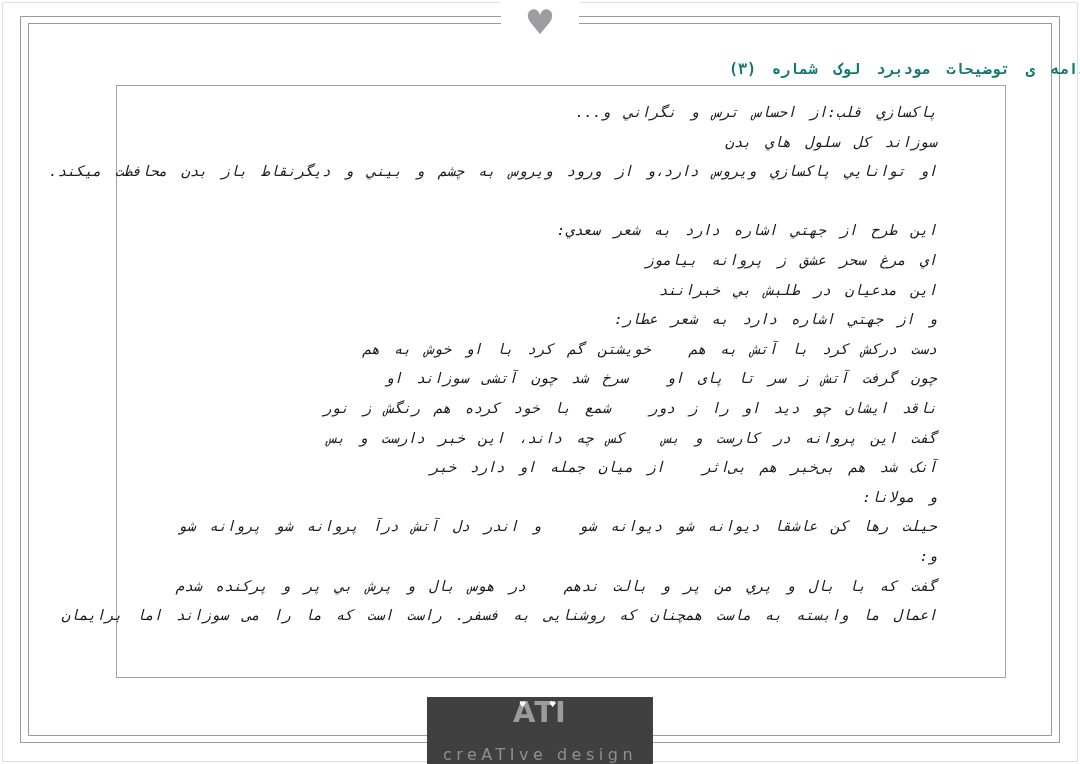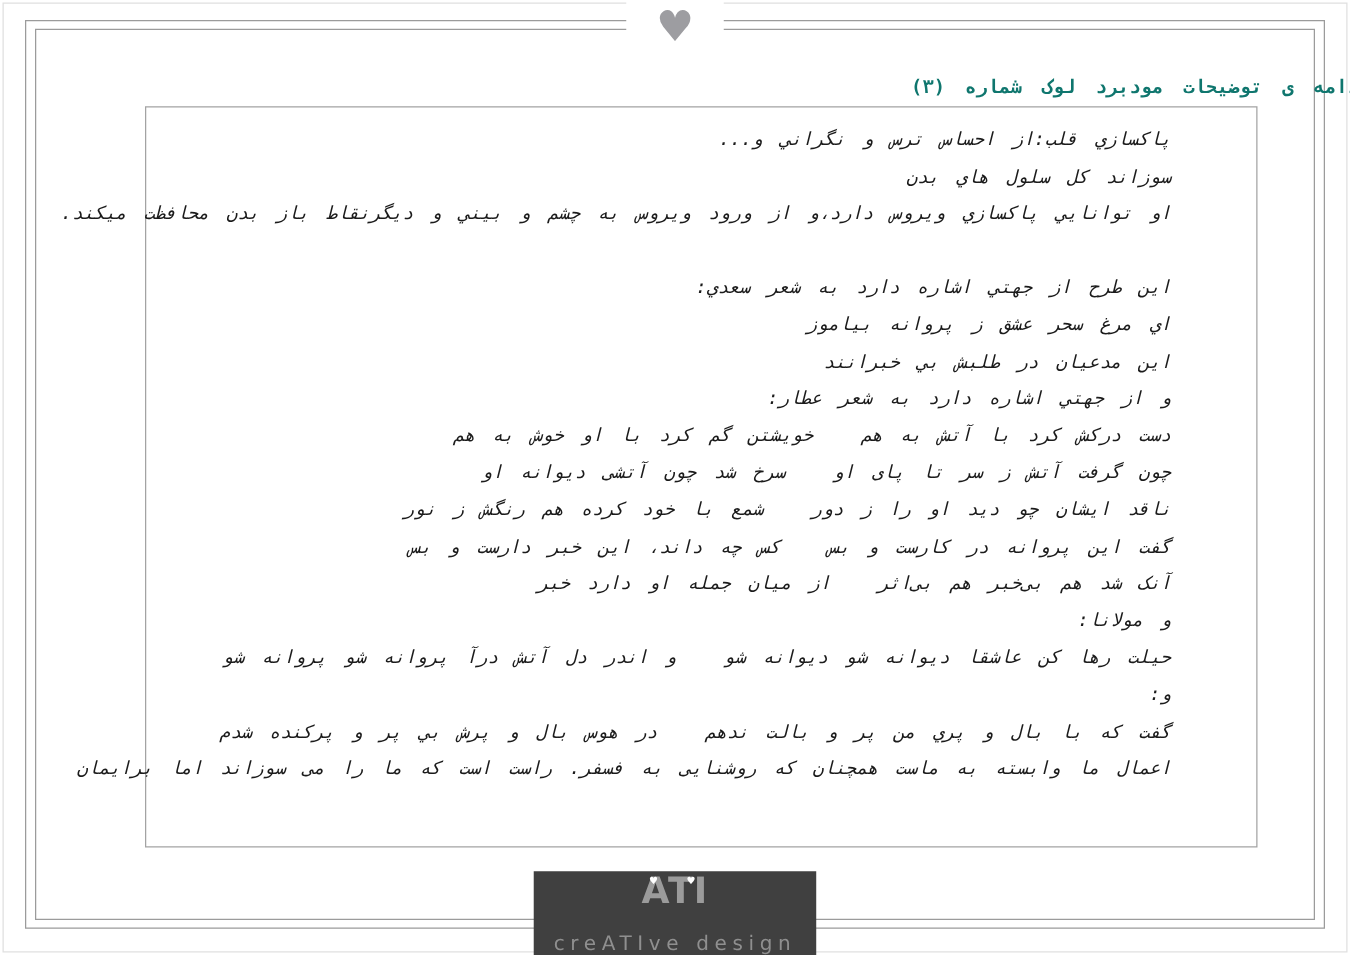--- a/index.html
+++ b/index.html
@@ -97,7 +97,7 @@
     </div>
     <div class="couplet">
       <span>چون گرفت آتش ز سر تا پای او</span>
-      <span>سرخ شد چون آتشی ديوانه او</span>
+      <span>سرخ شد چون آتشی سوزاند او</span>
     </div>
     <div class="couplet">
       <span>ناقد ايشان چو ديد او را ز دور</span>

